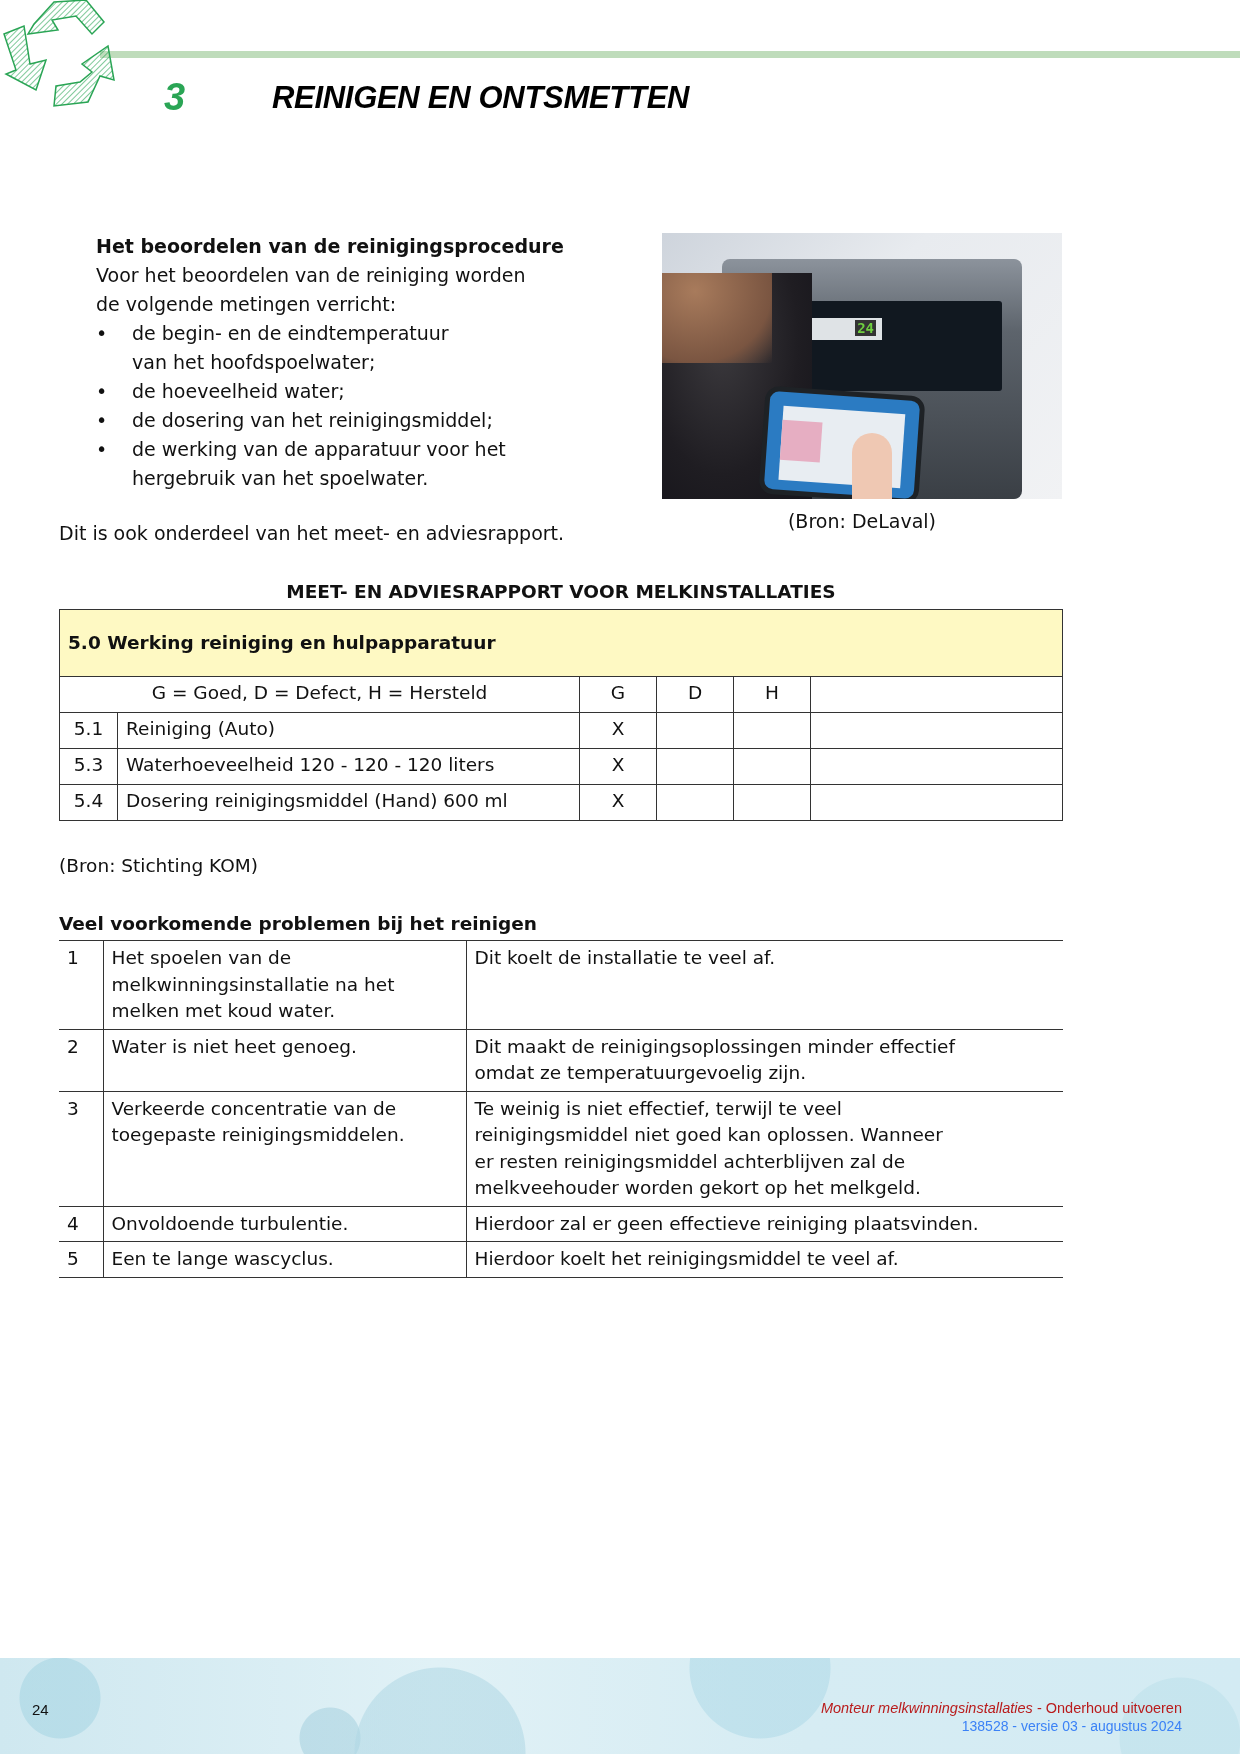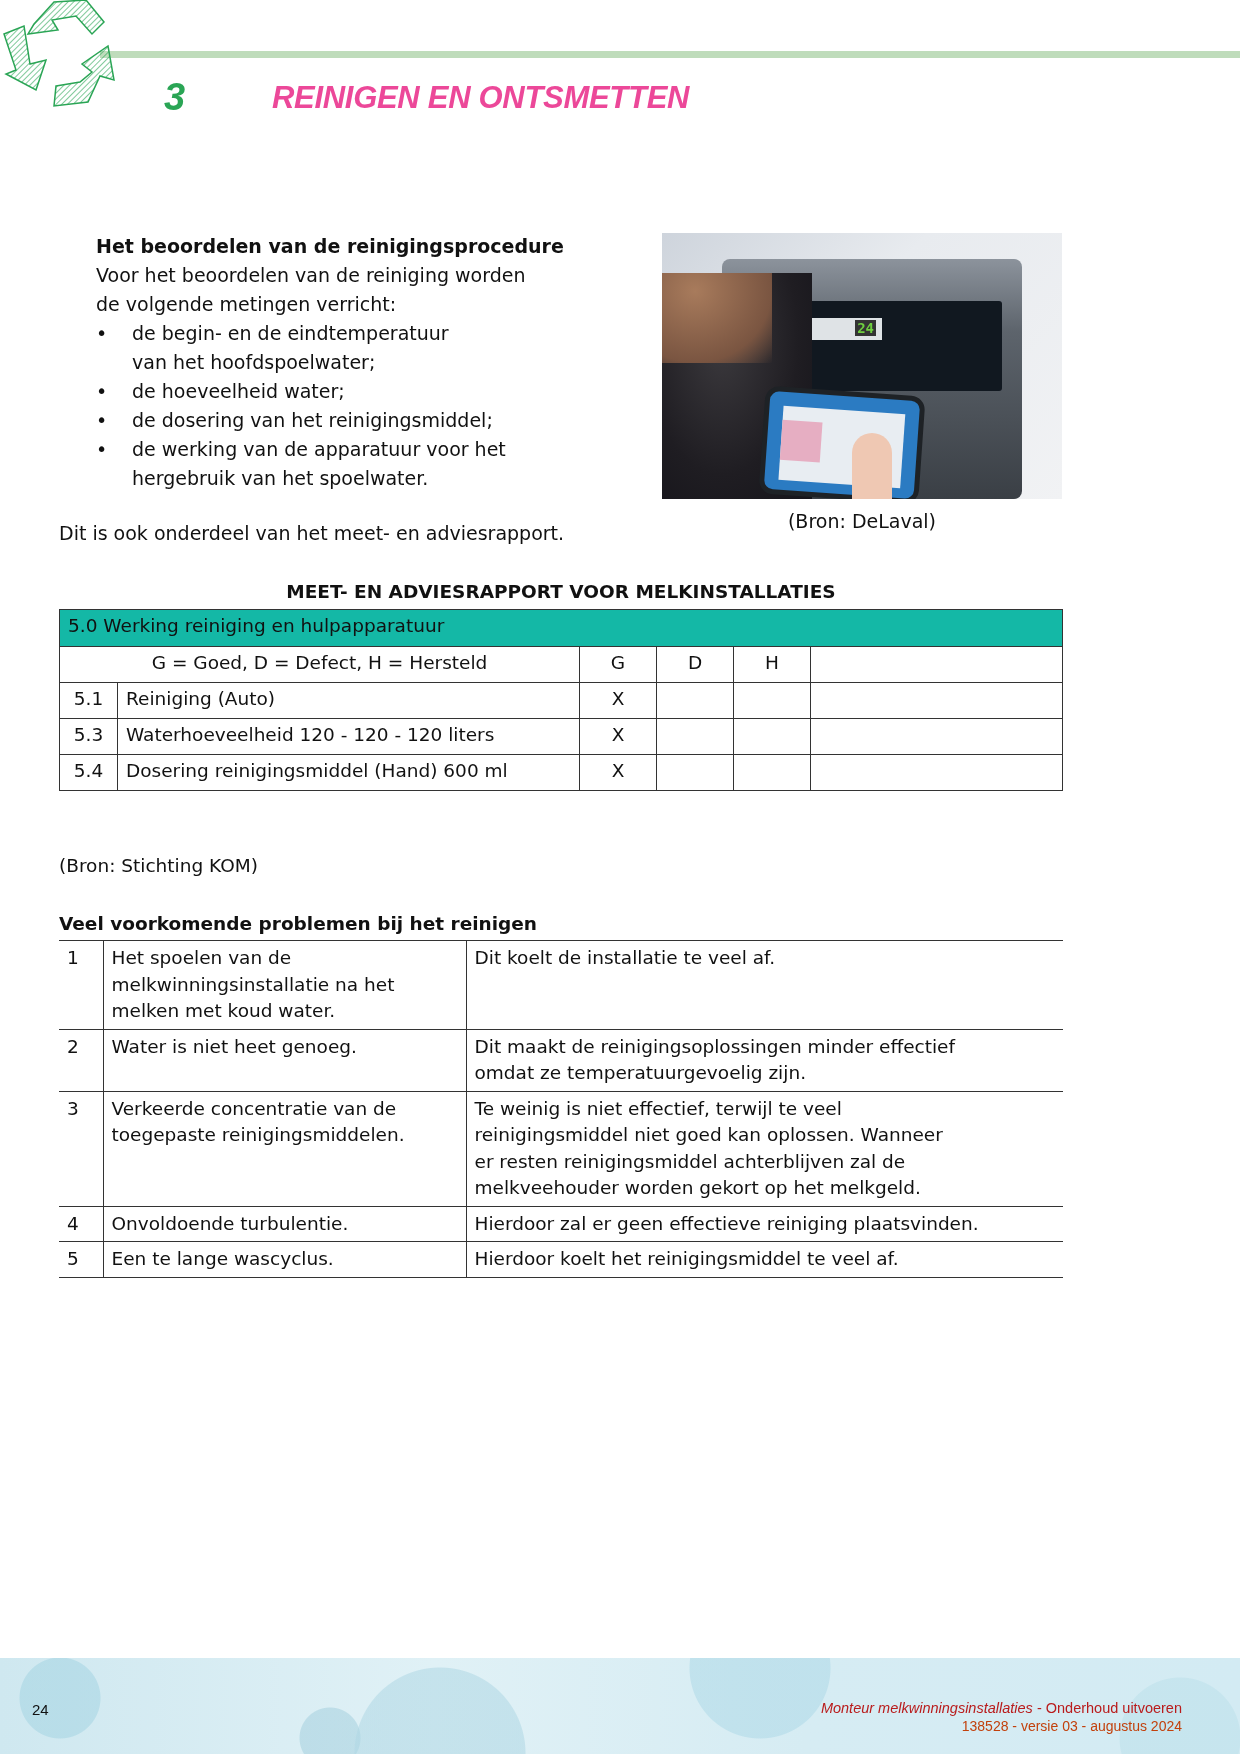--- a/index.html
+++ b/index.html
@@ -9,7 +9,7 @@
     .header-line { position: absolute; left: 100px; top: 51px; width: 1140px; height: 7px; background: #bfdcbb; }
     .recycle-logo { position: absolute; left: -4px; top: -6px; width: 140px; height: 124px; }
     .chapter-num { position: absolute; left: 164px; top: 76px; font-family: "Liberation Sans", sans-serif; font-weight: bold; font-style: italic; font-size: 38px; color: #2aa555; }
-    .chapter-title { position: absolute; left: 272px; top: 80px; font-family: "Liberation Sans", sans-serif; font-weight: bold; font-style: italic; font-size: 31px; color: #ec4899; letter-spacing: -0.3px; }
+    .chapter-title { position: absolute; left: 272px; top: 80px; font-family: "Liberation Sans", sans-serif; font-weight: bold; font-style: italic; font-size: 31px; color: #000000; letter-spacing: -0.3px; }
 
     .intro { position: absolute; left: 59px; top: 232px; width: 560px; font-size: 19px; line-height: 29px; margin-left: 37px; }
     .intro h3 { font-size: 19px; font-weight: bold; line-height: 29px; }

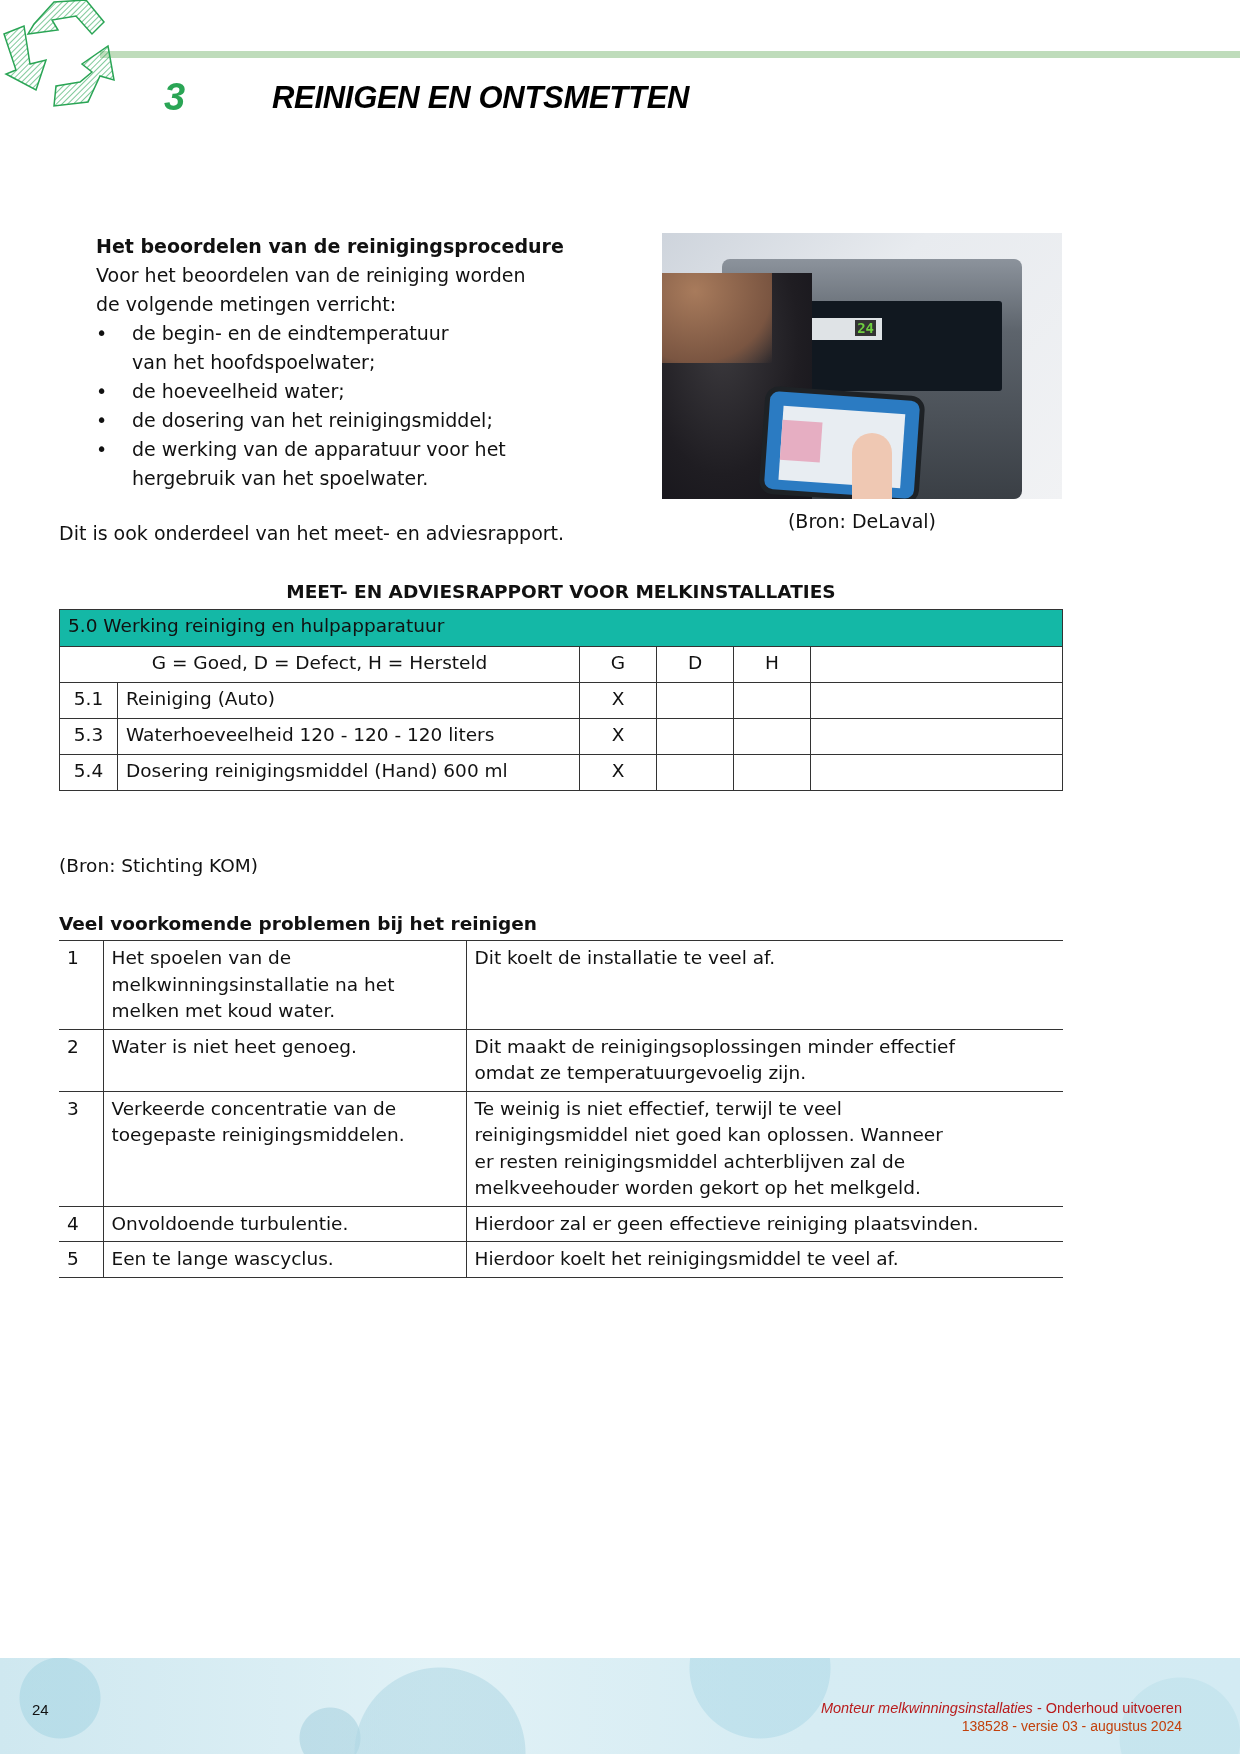--- a/index.html
+++ b/index.html
@@ -38,7 +38,7 @@
     .report-title { position: absolute; left: 59px; top: 581px; width: 1004px; text-align: center; font-size: 18.5px; font-weight: bold; }
     table.report { position: absolute; left: 59px; top: 609px; width: 1004px; border-collapse: collapse; font-size: 18.5px; }
     table.report td { border: 1.5px solid #333; padding: 3px 8px; vertical-align: top; line-height: 26px; }
-    table.report tr.section td { background: #14b8a6; font-weight: normal; padding: 3px 8px; height: 37px; }
+    table.report tr.section td { background: #fef9c3; font-weight: bold; padding: 20px 8px; height: 37px; }
     table.report .c-num { width: 58px; text-align: center; }
     table.report .c-check { width: 77px; text-align: center; }
     table.report .c-note { width: 252px; }

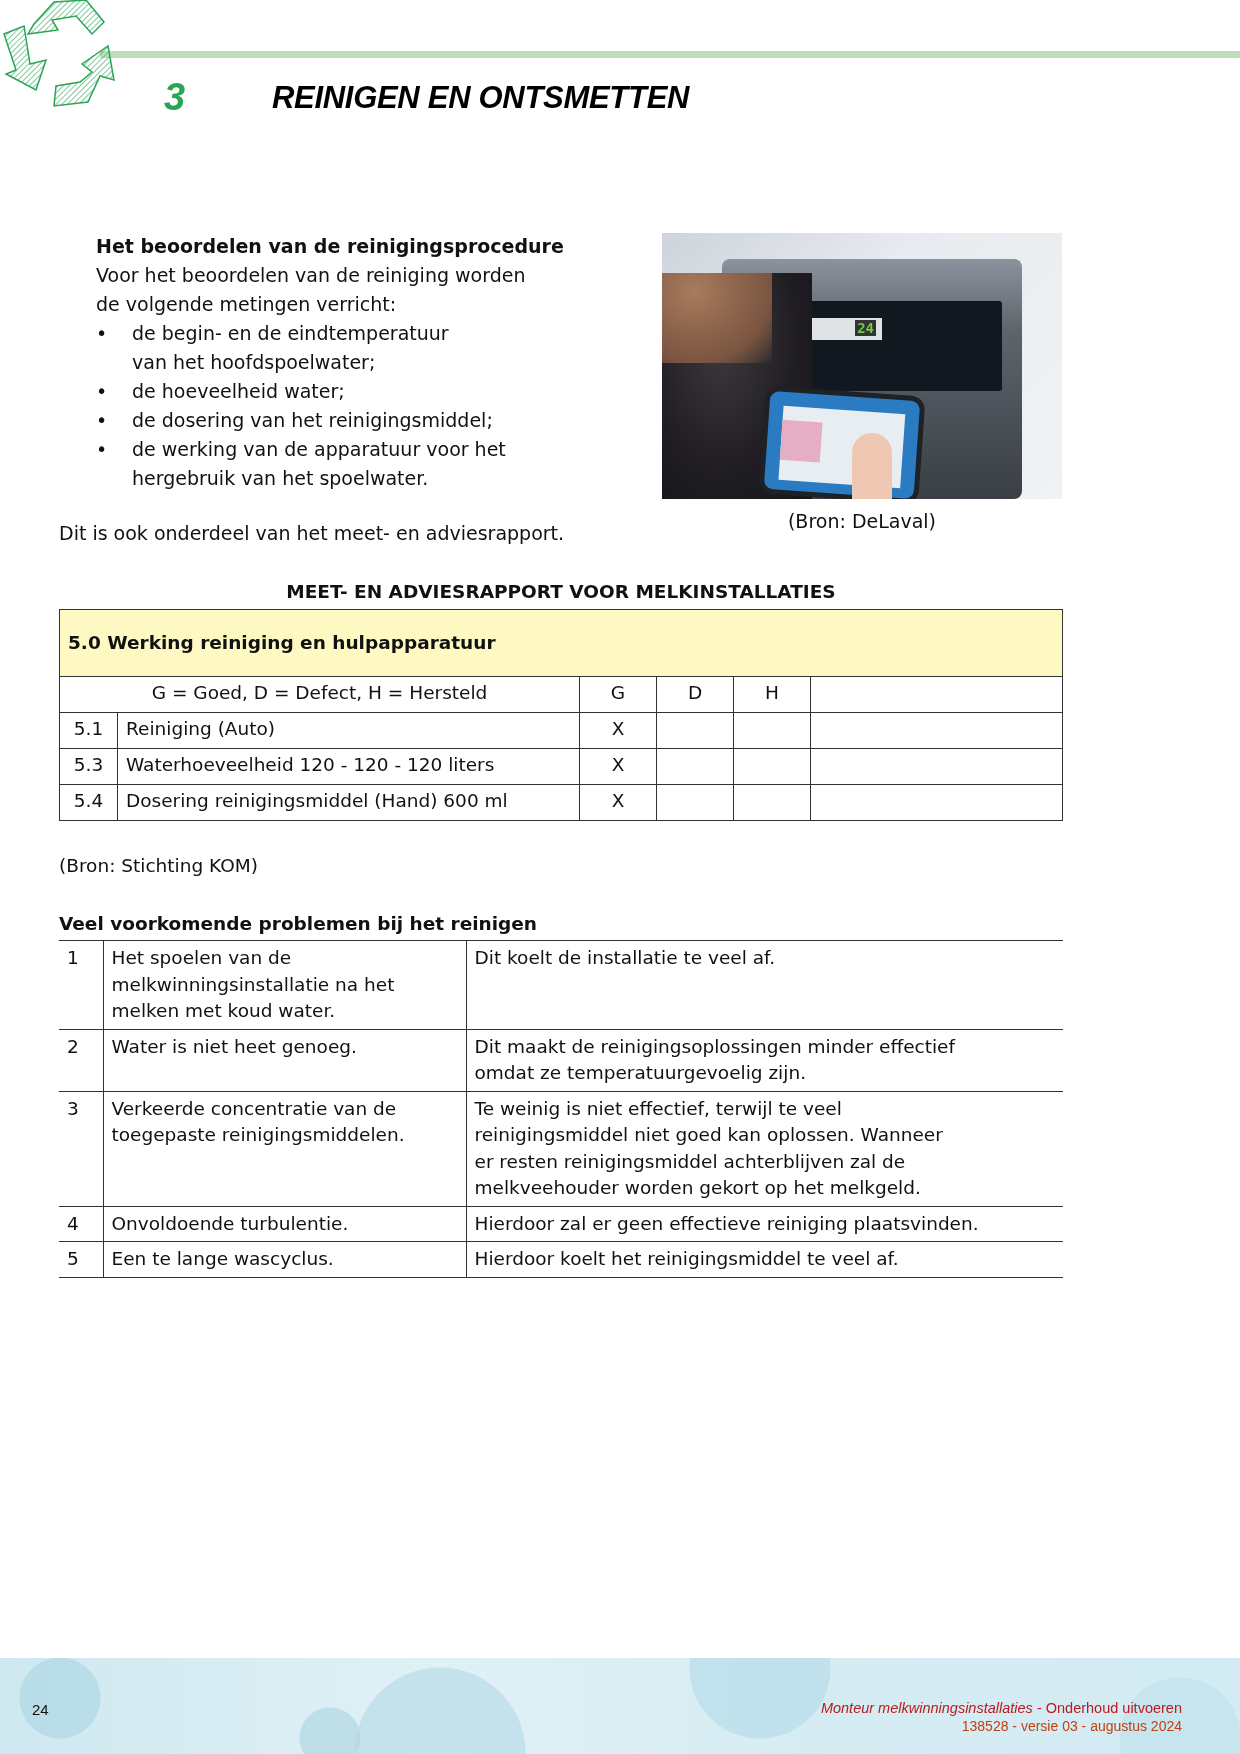--- a/index.html
+++ b/index.html
@@ -63,7 +63,7 @@
     .page-num { position: absolute; left: 32px; top: 1701px; font-family: "Liberation Sans", sans-serif; font-size: 15px; color: #111; }
     .footer-title { position: absolute; right: 58px; top: 1700px; font-family: "Liberation Sans", sans-serif; font-size: 14.5px; color: #b91c1c; text-align: right; }
     .footer-title i { font-style: italic; }
-    .footer-version { position: absolute; right: 58px; top: 1718px; font-family: "Liberation Sans", sans-serif; font-size: 14px; color: #c2410c; text-align: right; }
+    .footer-version { position: absolute; right: 58px; top: 1718px; font-family: "Liberation Sans", sans-serif; font-size: 14px; color: #3b82f6; text-align: right; }
   </style>
 </head>
 <body>

